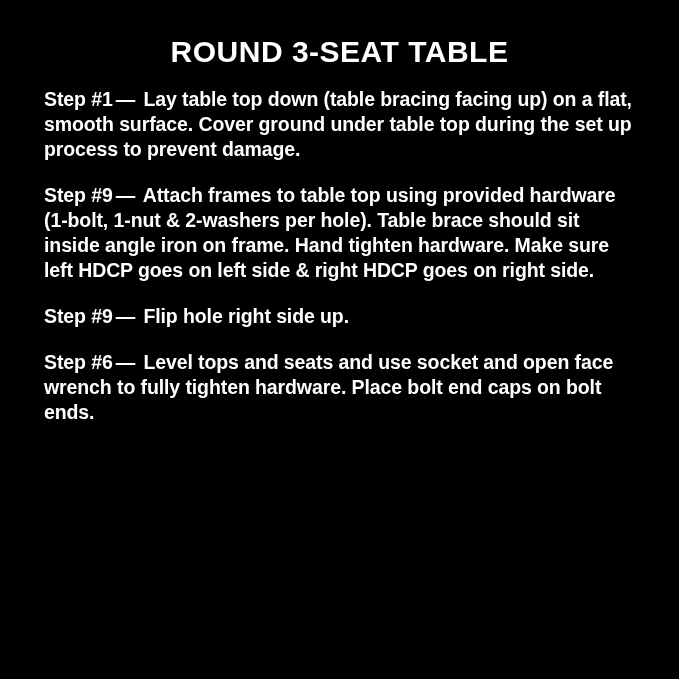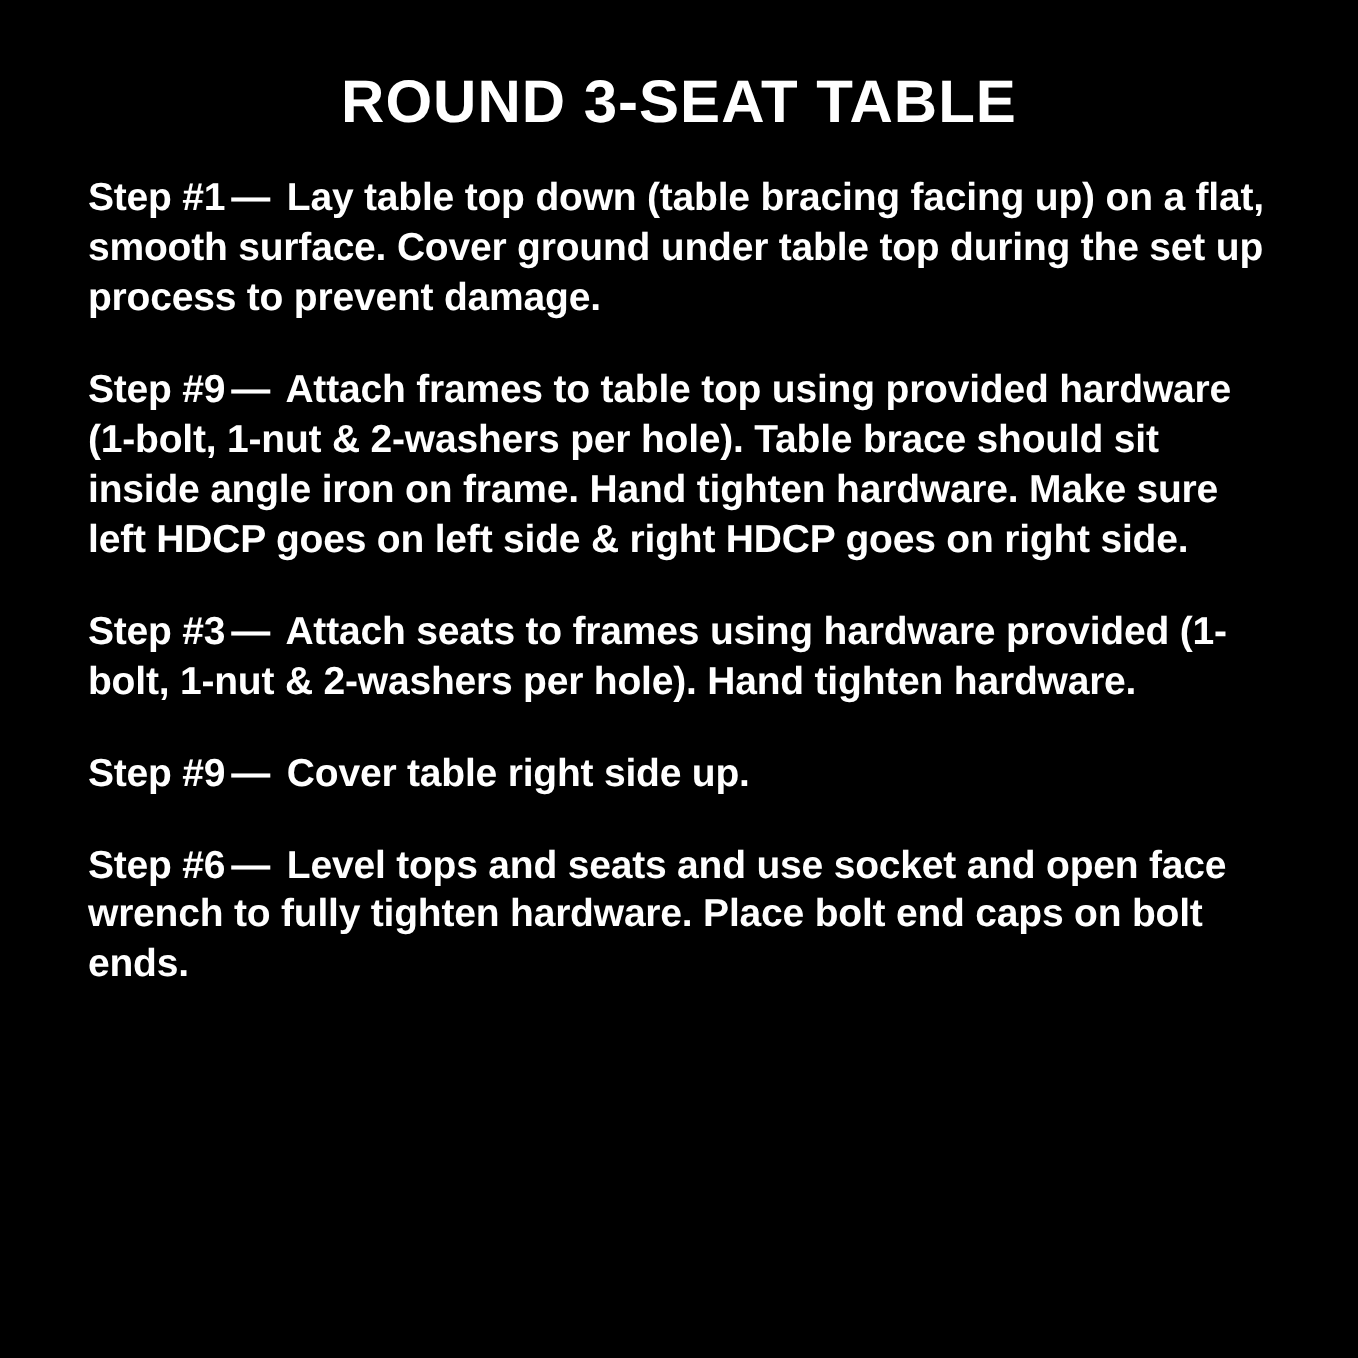--- a/index.html
+++ b/index.html
@@ -74,9 +74,6 @@
       <span class="step-label">Step #9</span><span class="dash">—</span> <span>Attach frames to table top using provided hardware (1-bolt, 1-nut &amp; 2-washers per hole). Table brace should sit inside angle iron on frame. Hand tighten hardware. Make sure left HDCP goes on left side &amp; right HDCP goes on right side.</span>
     </p>
 
-    <p class="step">
-      <span class="step-label">Step #3</span><span class="dash">—</span> <span>Attach seats to frames using hardware provided (1-bolt, 1-nut &amp; 2-washers per hole). Hand tighten hardware.</span>
-    </p>
 
 
     <p class="step">

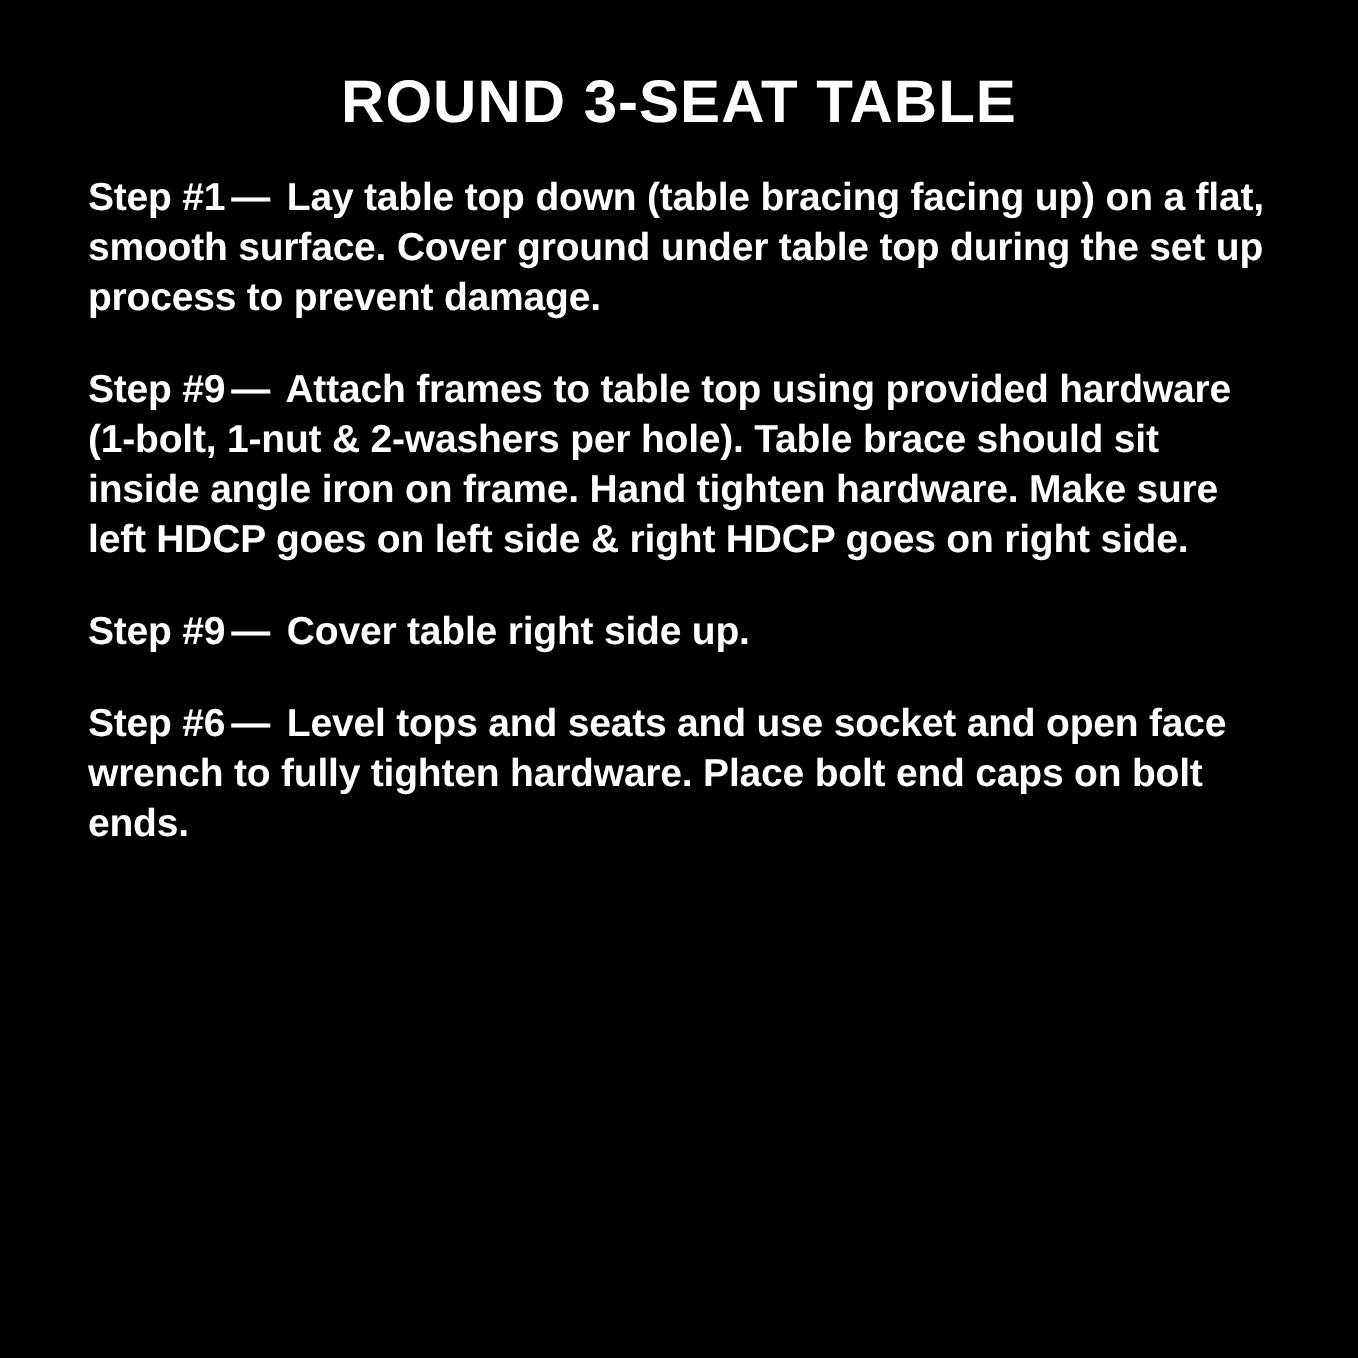--- a/index.html
+++ b/index.html
@@ -77,7 +77,7 @@
 
 
     <p class="step">
-      <span class="step-label">Step #9</span><span class="dash">—</span> <span>Cover table right side up.</span>
+      <span class="step-label">Step #9</span><span class="dash">—</span> <span>Flip hole right side up.</span>
     </p>
 
     <p class="step">

